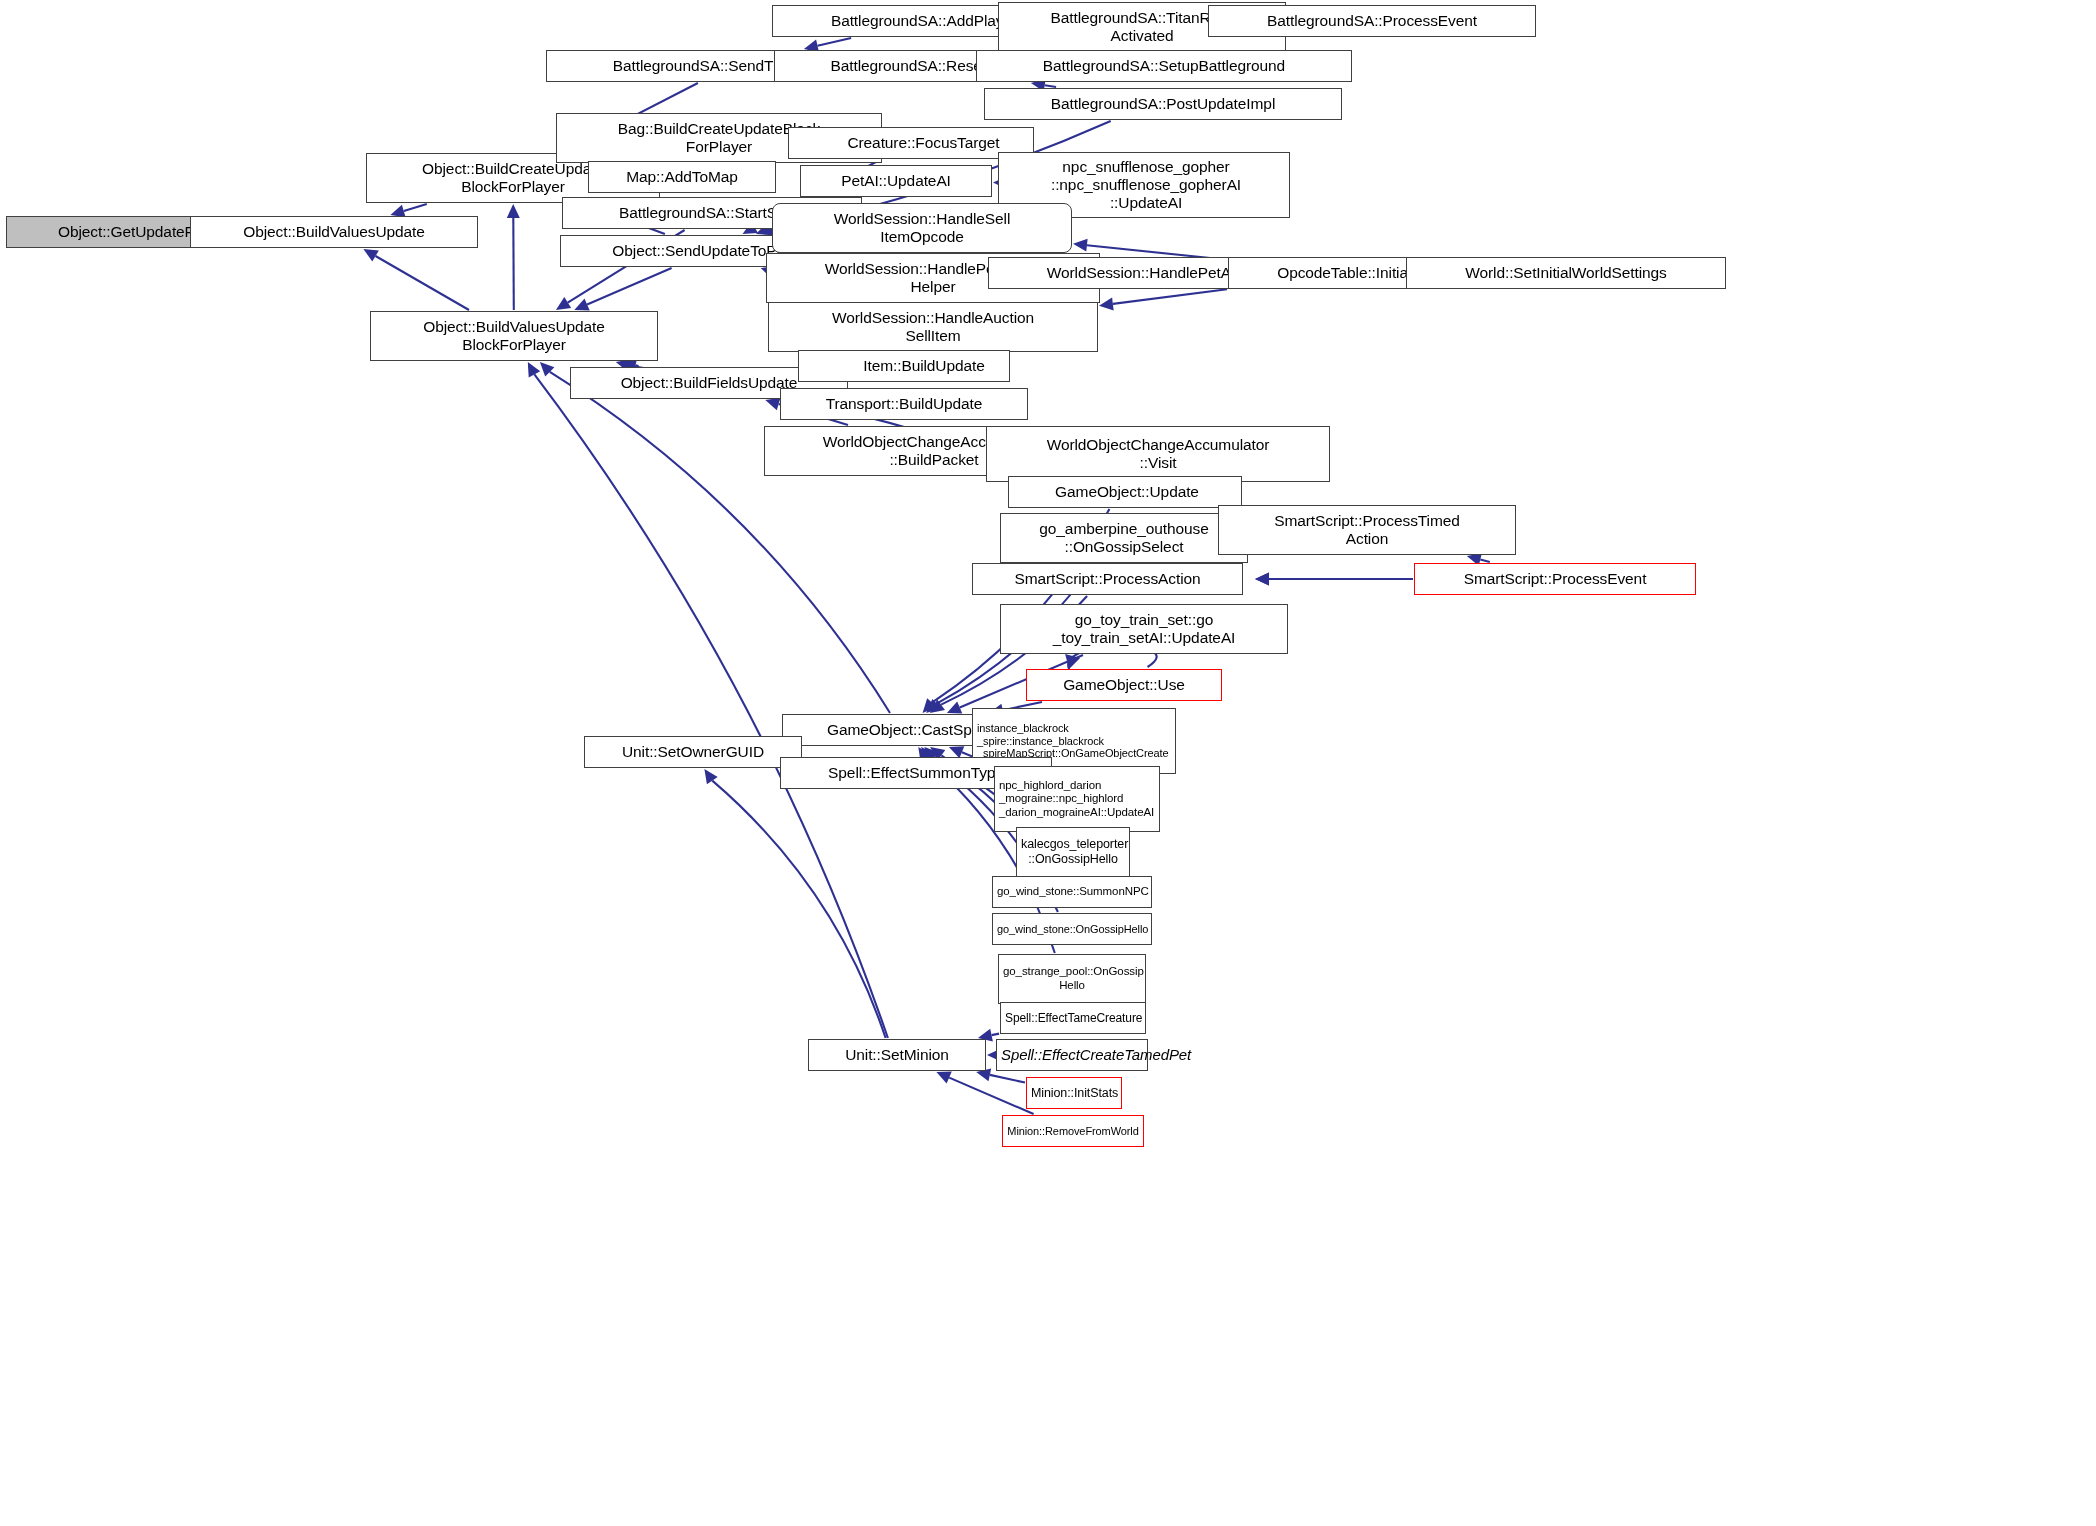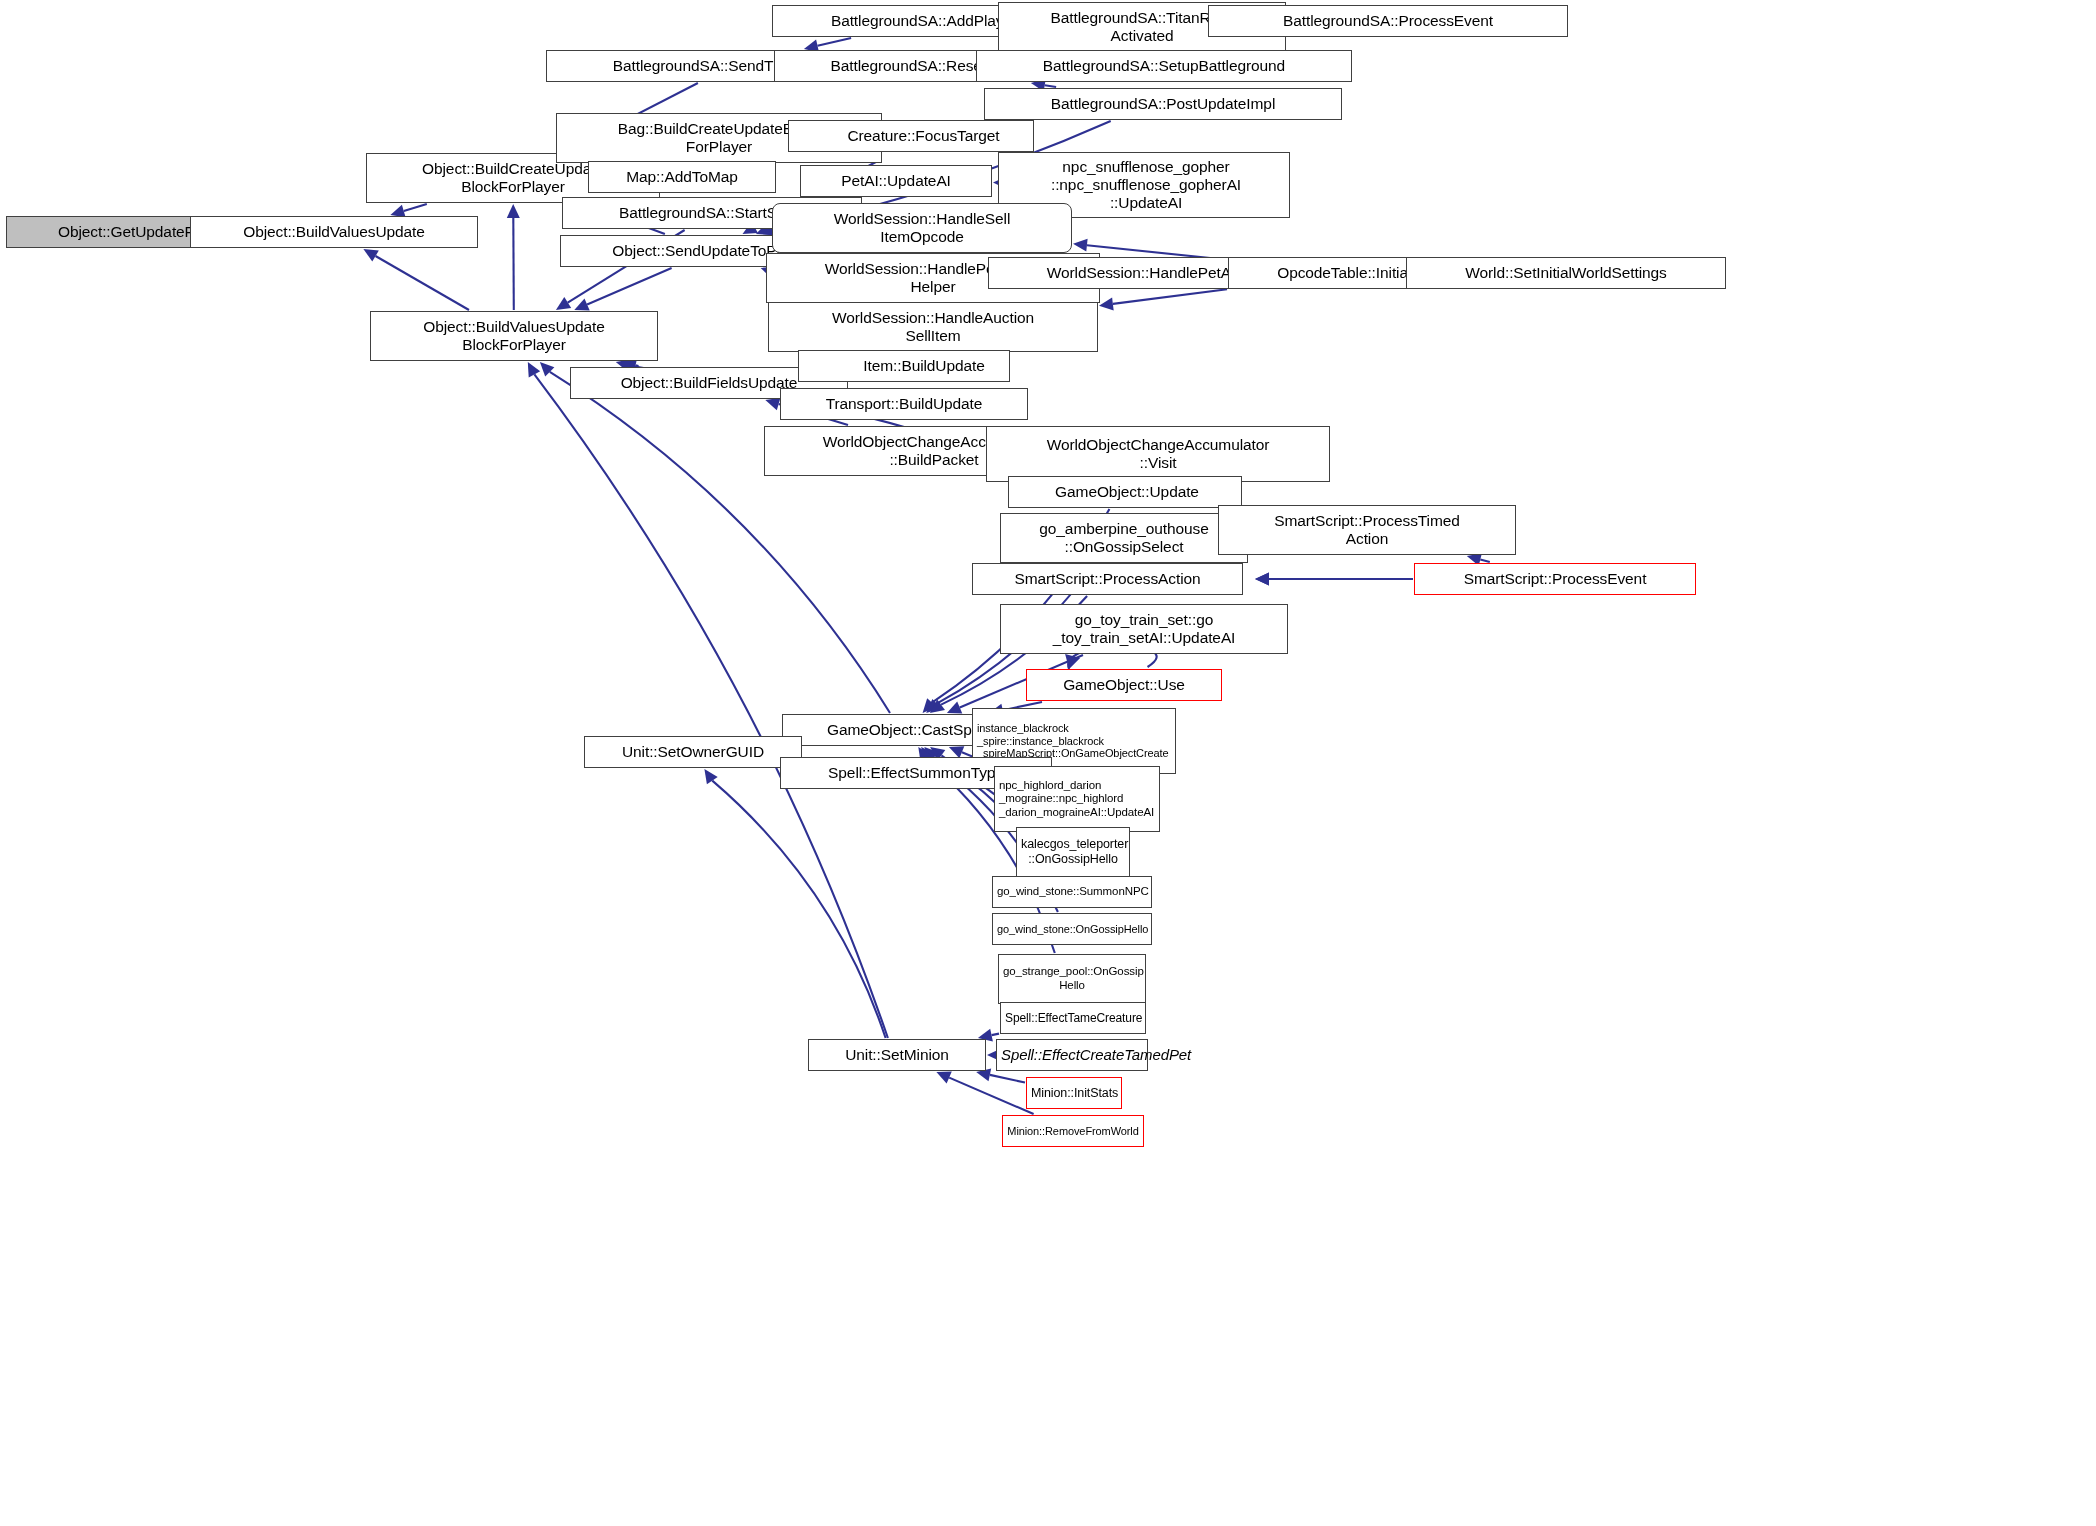--- a/index.html
+++ b/index.html
@@ -205,7 +205,7 @@
       <div class="node-box" style="left: 774px; top: 50px; width: 300px; height: 32px;"><span class="node-label">BattlegroundSA::ResetObjs</span></div>
       <div class="node-box" style="left: 998px; top: 2px; width: 288px; height: 50px;"><span class="node-label">BattlegroundSA::TitanRelic
 Activated</span></div>
-      <div class="node-box" style="left: 1208px; top: 5px; width: 360px; height: 32px;"><span class="node-label">BattlegroundSA::ProcessEvent</span></div>
+      <div class="node-box" style="left: 1208px; top: 5px; width: 328px; height: 32px;"><span class="node-label">BattlegroundSA::ProcessEvent</span></div>
       <div class="node-box" style="left: 976px; top: 50px; width: 376px; height: 32px;"><span class="node-label">BattlegroundSA::SetupBattleground</span></div>
       <div class="node-box" style="left: 984px; top: 88px; width: 358px; height: 32px;"><span class="node-label">BattlegroundSA::PostUpdateImpl</span></div>
       <div class="node-box" style="left: 556px; top: 113px; width: 326px; height: 50px;"><span class="node-label">Bag::BuildCreateUpdateBlock

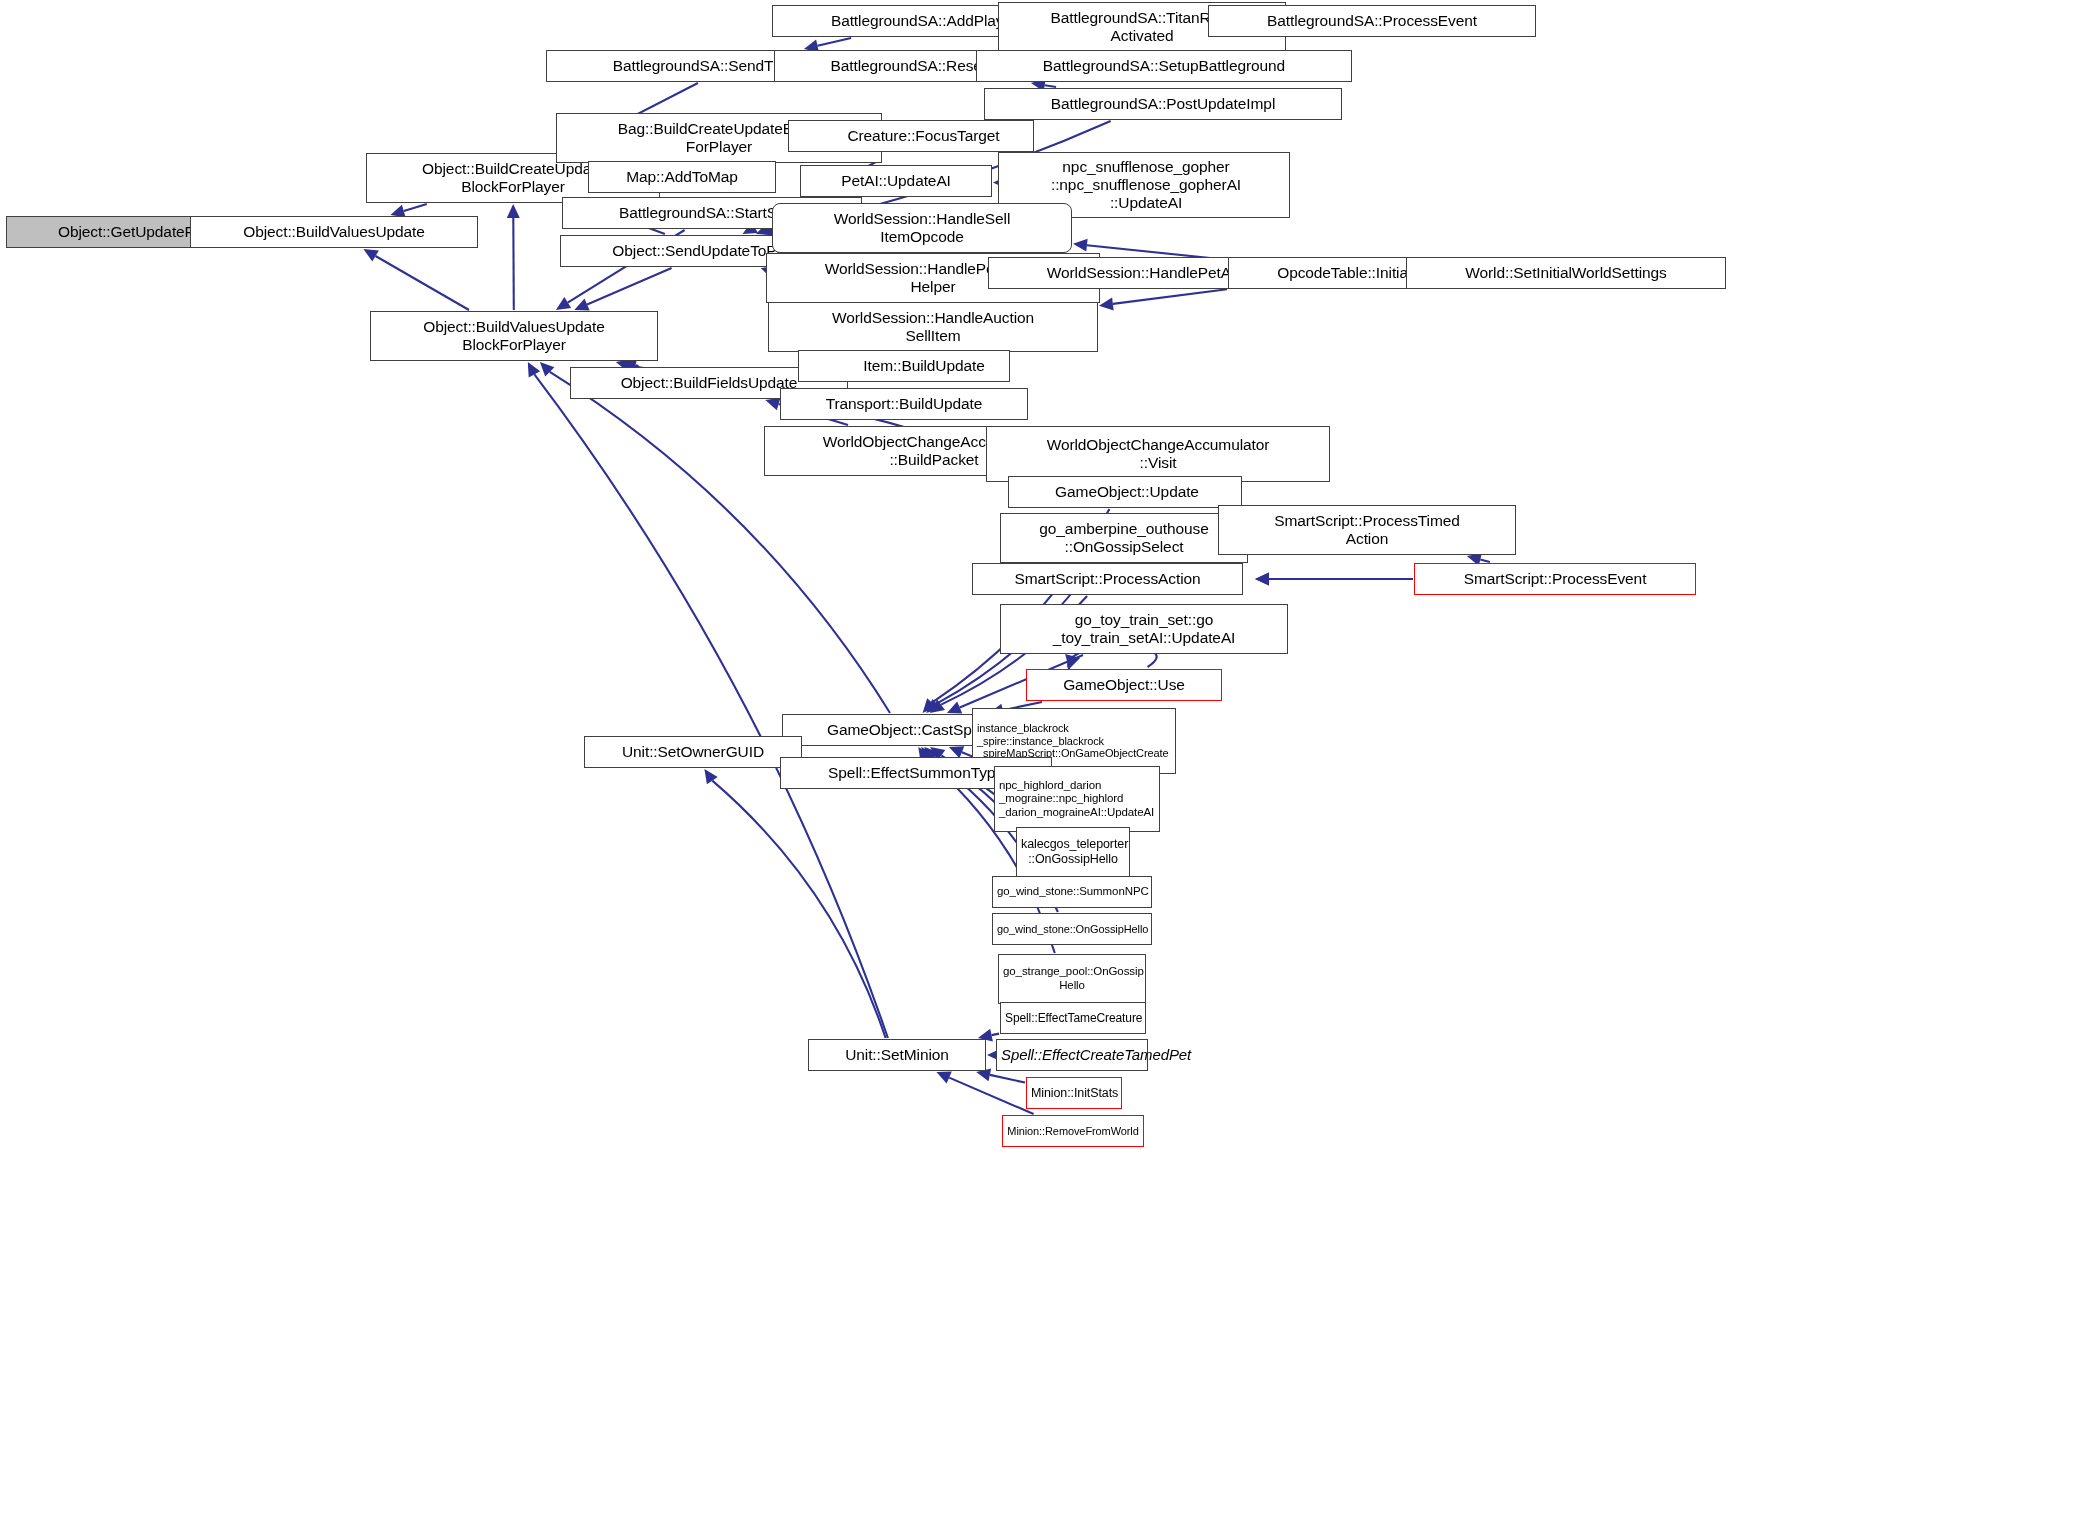--- a/index.html
+++ b/index.html
@@ -213,7 +213,7 @@
       <div class="node-box" style="left: 588px; top: 161px; width: 188px; height: 32px;"><span class="node-label">Map::AddToMap</span></div>
       <div class="node-box" style="left: 562px; top: 197px; width: 300px; height: 32px;"><span class="node-label">BattlegroundSA::StartShips</span></div>
       <div class="node-box" style="left: 560px; top: 235px; width: 302px; height: 32px;"><span class="node-label">Object::SendUpdateToPlayer</span></div>
-      <div class="node-box" style="left: 788px; top: 120px; width: 246px; height: 32px; padding-left: 29px;"><span class="node-label">Creature::FocusTarget</span></div>
+      <div class="node-box" style="left: 788px; top: 127px; width: 246px; height: 32px; padding-left: 29px;"><span class="node-label">Creature::FocusTarget</span></div>
       <div class="node-box" style="left: 800px; top: 165px; width: 192px; height: 32px;"><span class="node-label">PetAI::UpdateAI</span></div>
       <div class="node-box" style="left: 998px; top: 152px; width: 292px; height: 66px; padding-left: 8px;"><span class="node-label">npc_snufflenose_gopher
 ::npc_snufflenose_gopherAI

